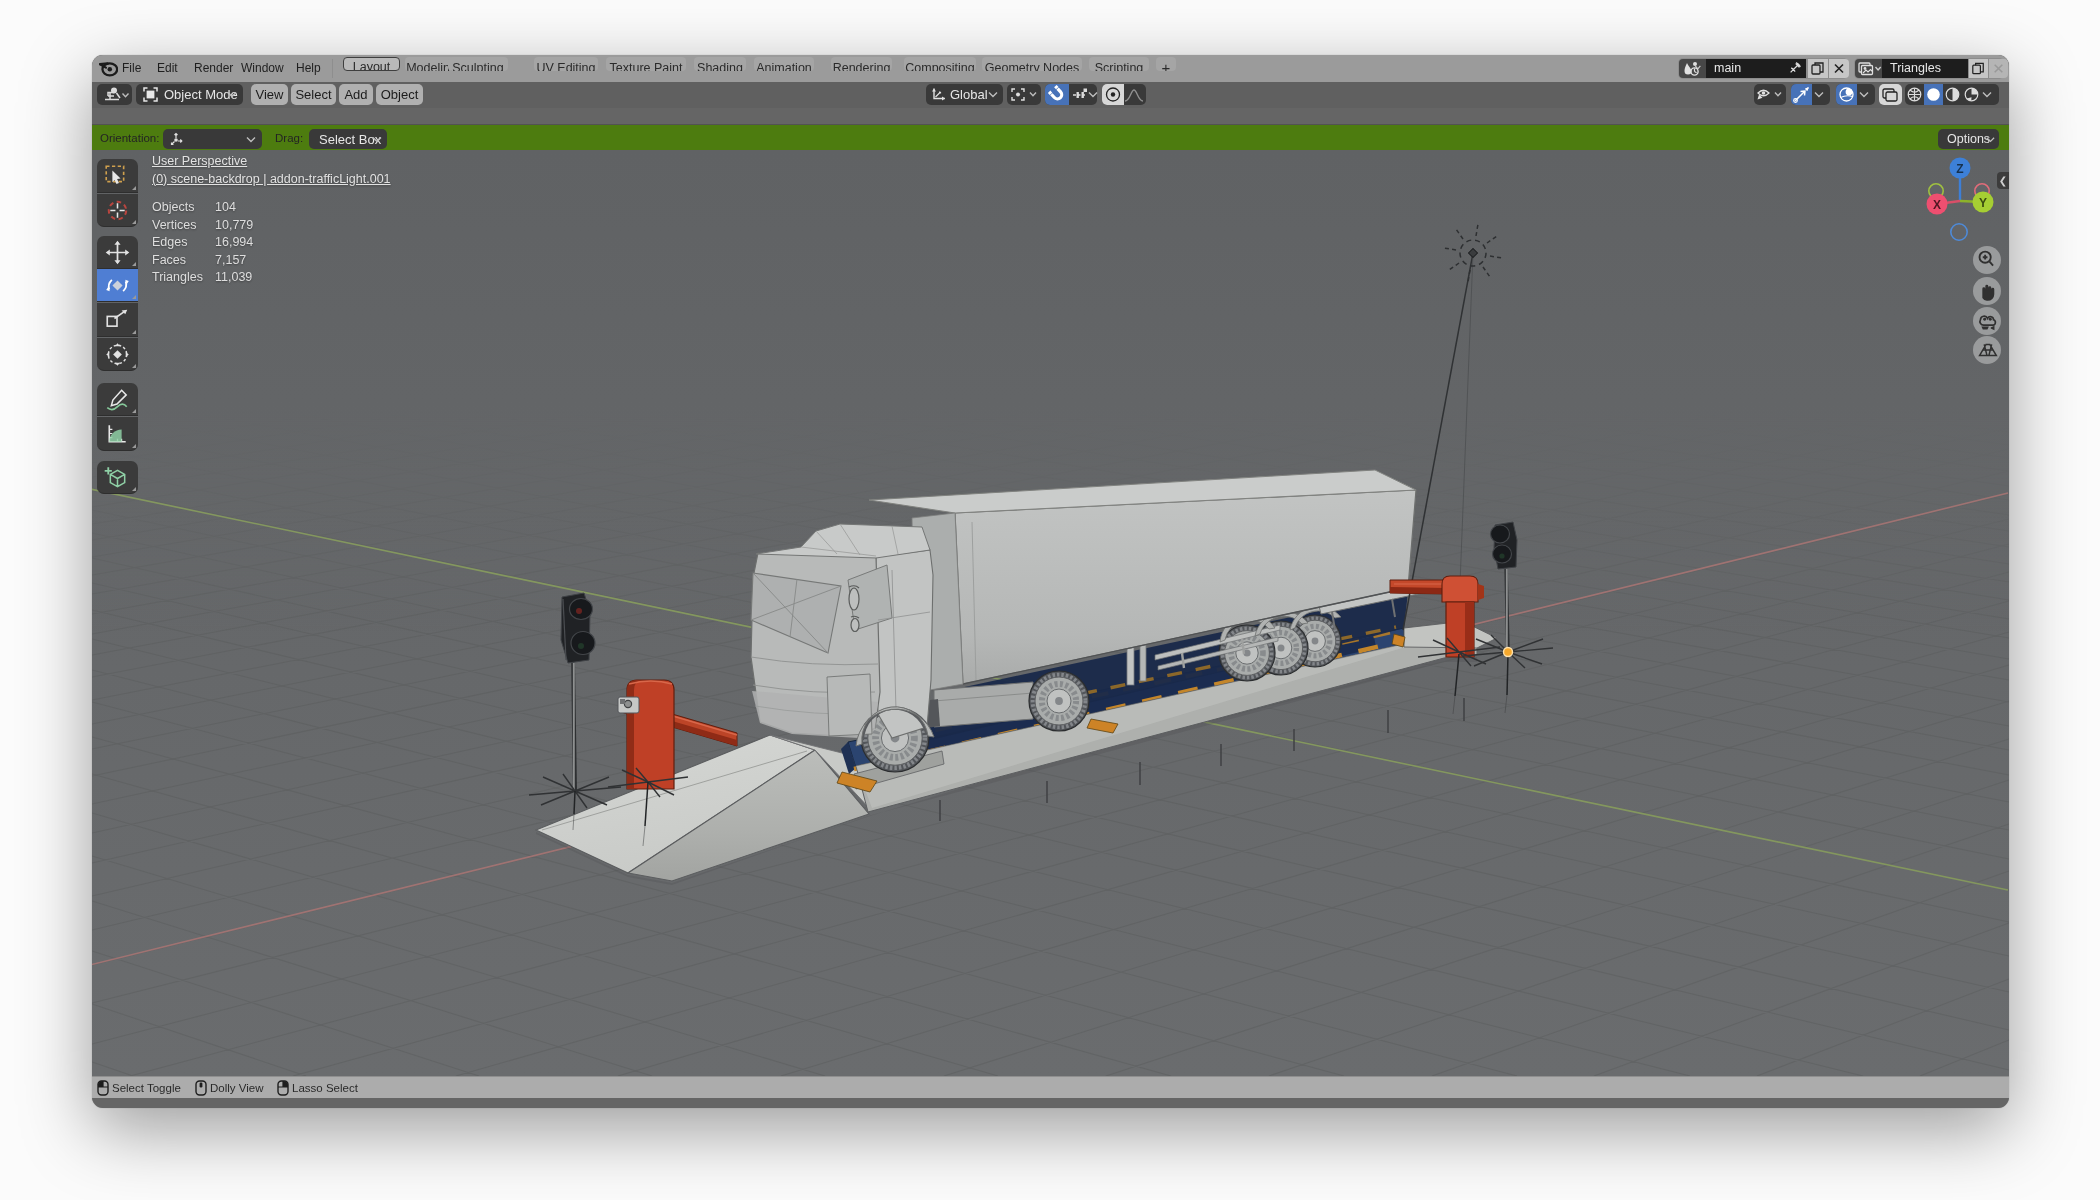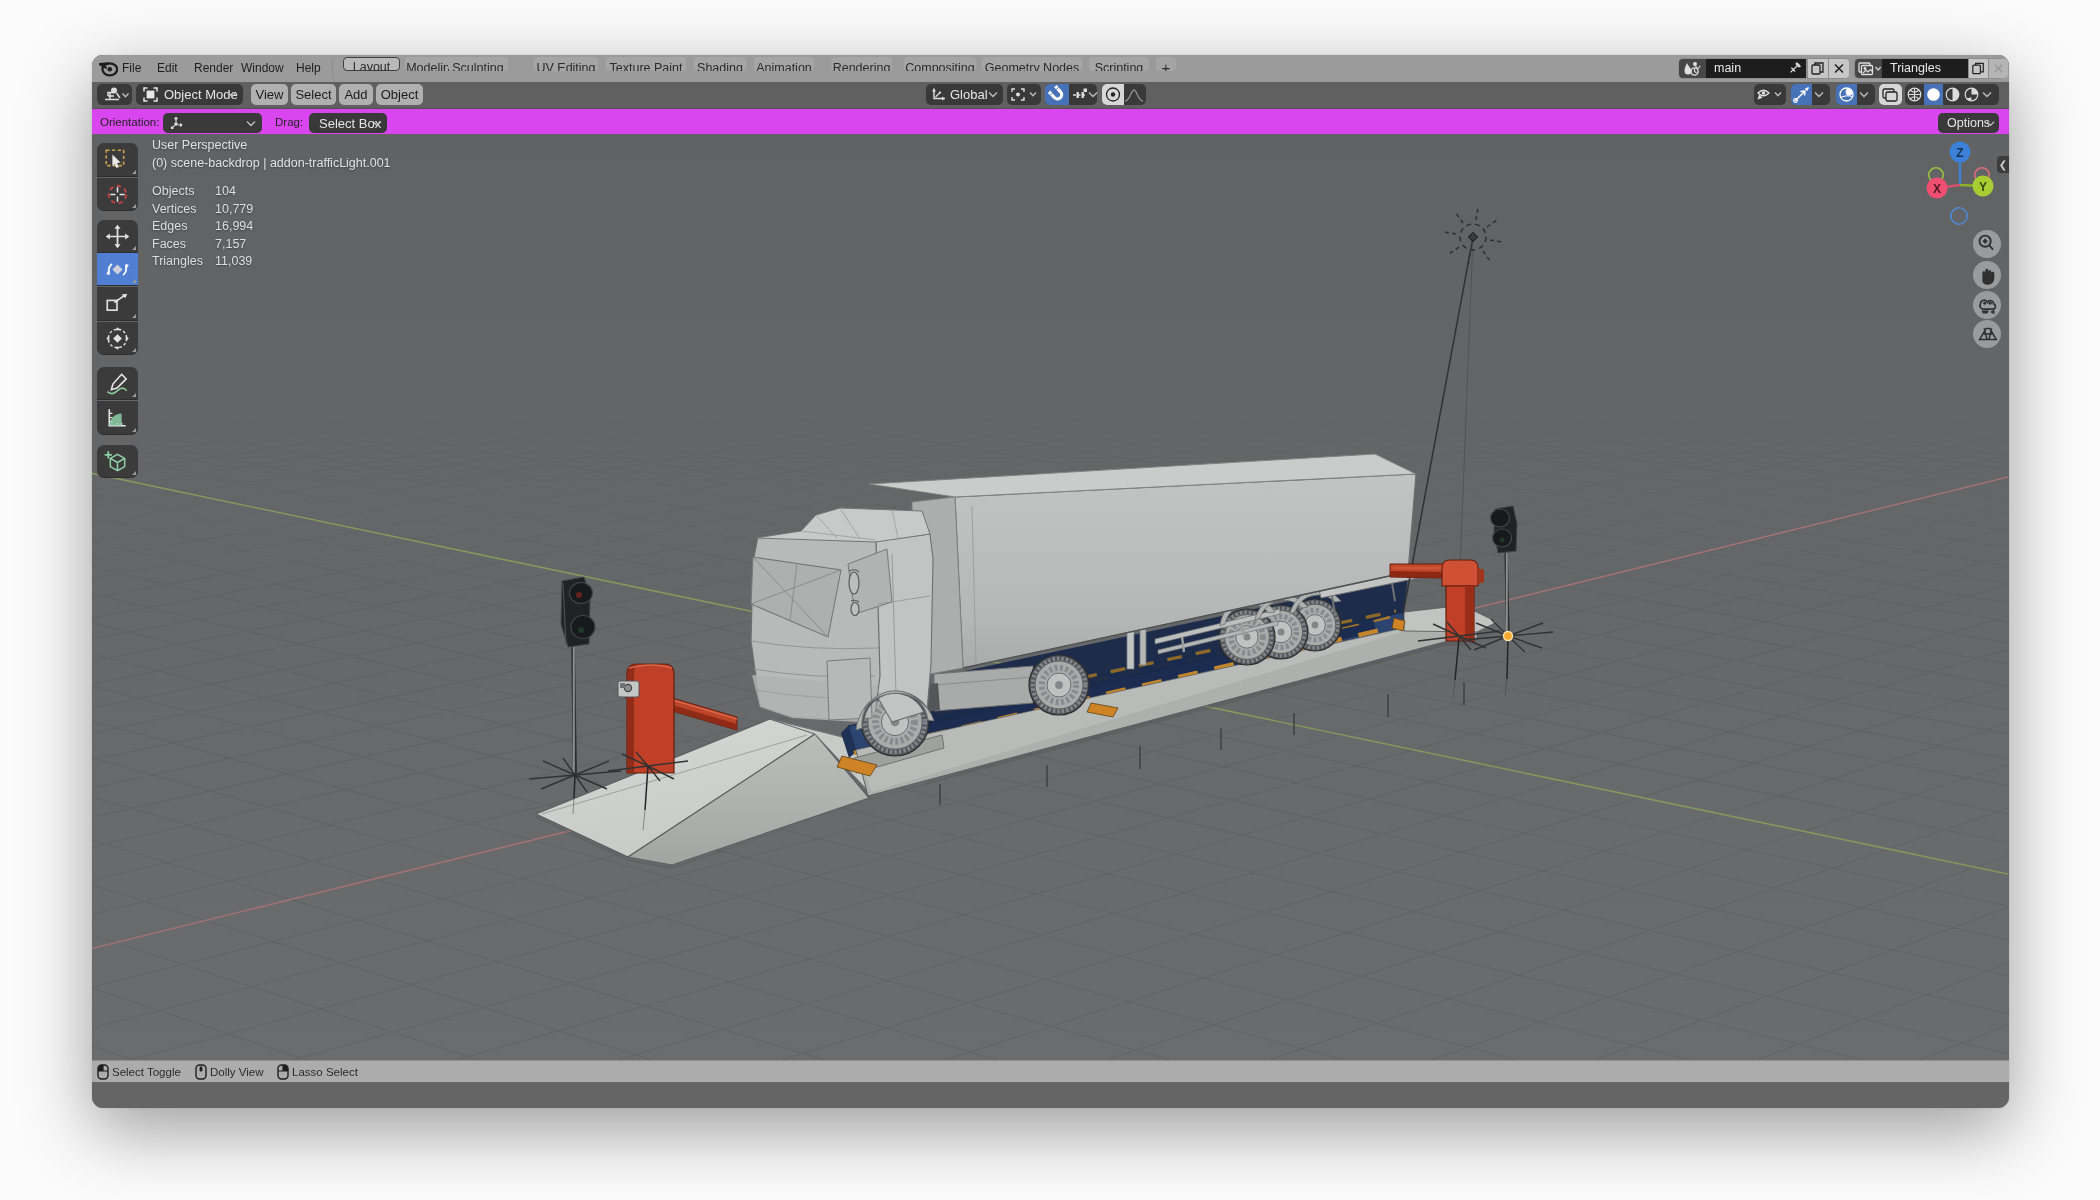--- a/index.html
+++ b/index.html
@@ -16,7 +16,7 @@
          text-align:center; font-size:12.5px; color:#2a2a2a; white-space:nowrap; overflow:hidden; }
   .tab.active { background:#b9b9b9; border:1.5px solid #3f3f3f; line-height:19px; }
   .hdr3 { position:relative; height:26px; background:#606060; }
-  .hdr4 { position:relative; height:26px; background:#d946ef; border-top:1px solid #525252; }
+  .hdr4 { position:relative; height:26px; background:#4d7c0f; border-top:1px solid #525252;margin-top:16px; }
   .dbtn { position:absolute; background:#393939; border-radius:5px; color:#e6e6e6; font-size:13px; }
   .lbtn { position:absolute; background:#b0b0b0; border-radius:5px; color:#1c1c1c; font-size:13px; text-align:center; }
   .viewport { position:relative; height:926px; background:#636567; }

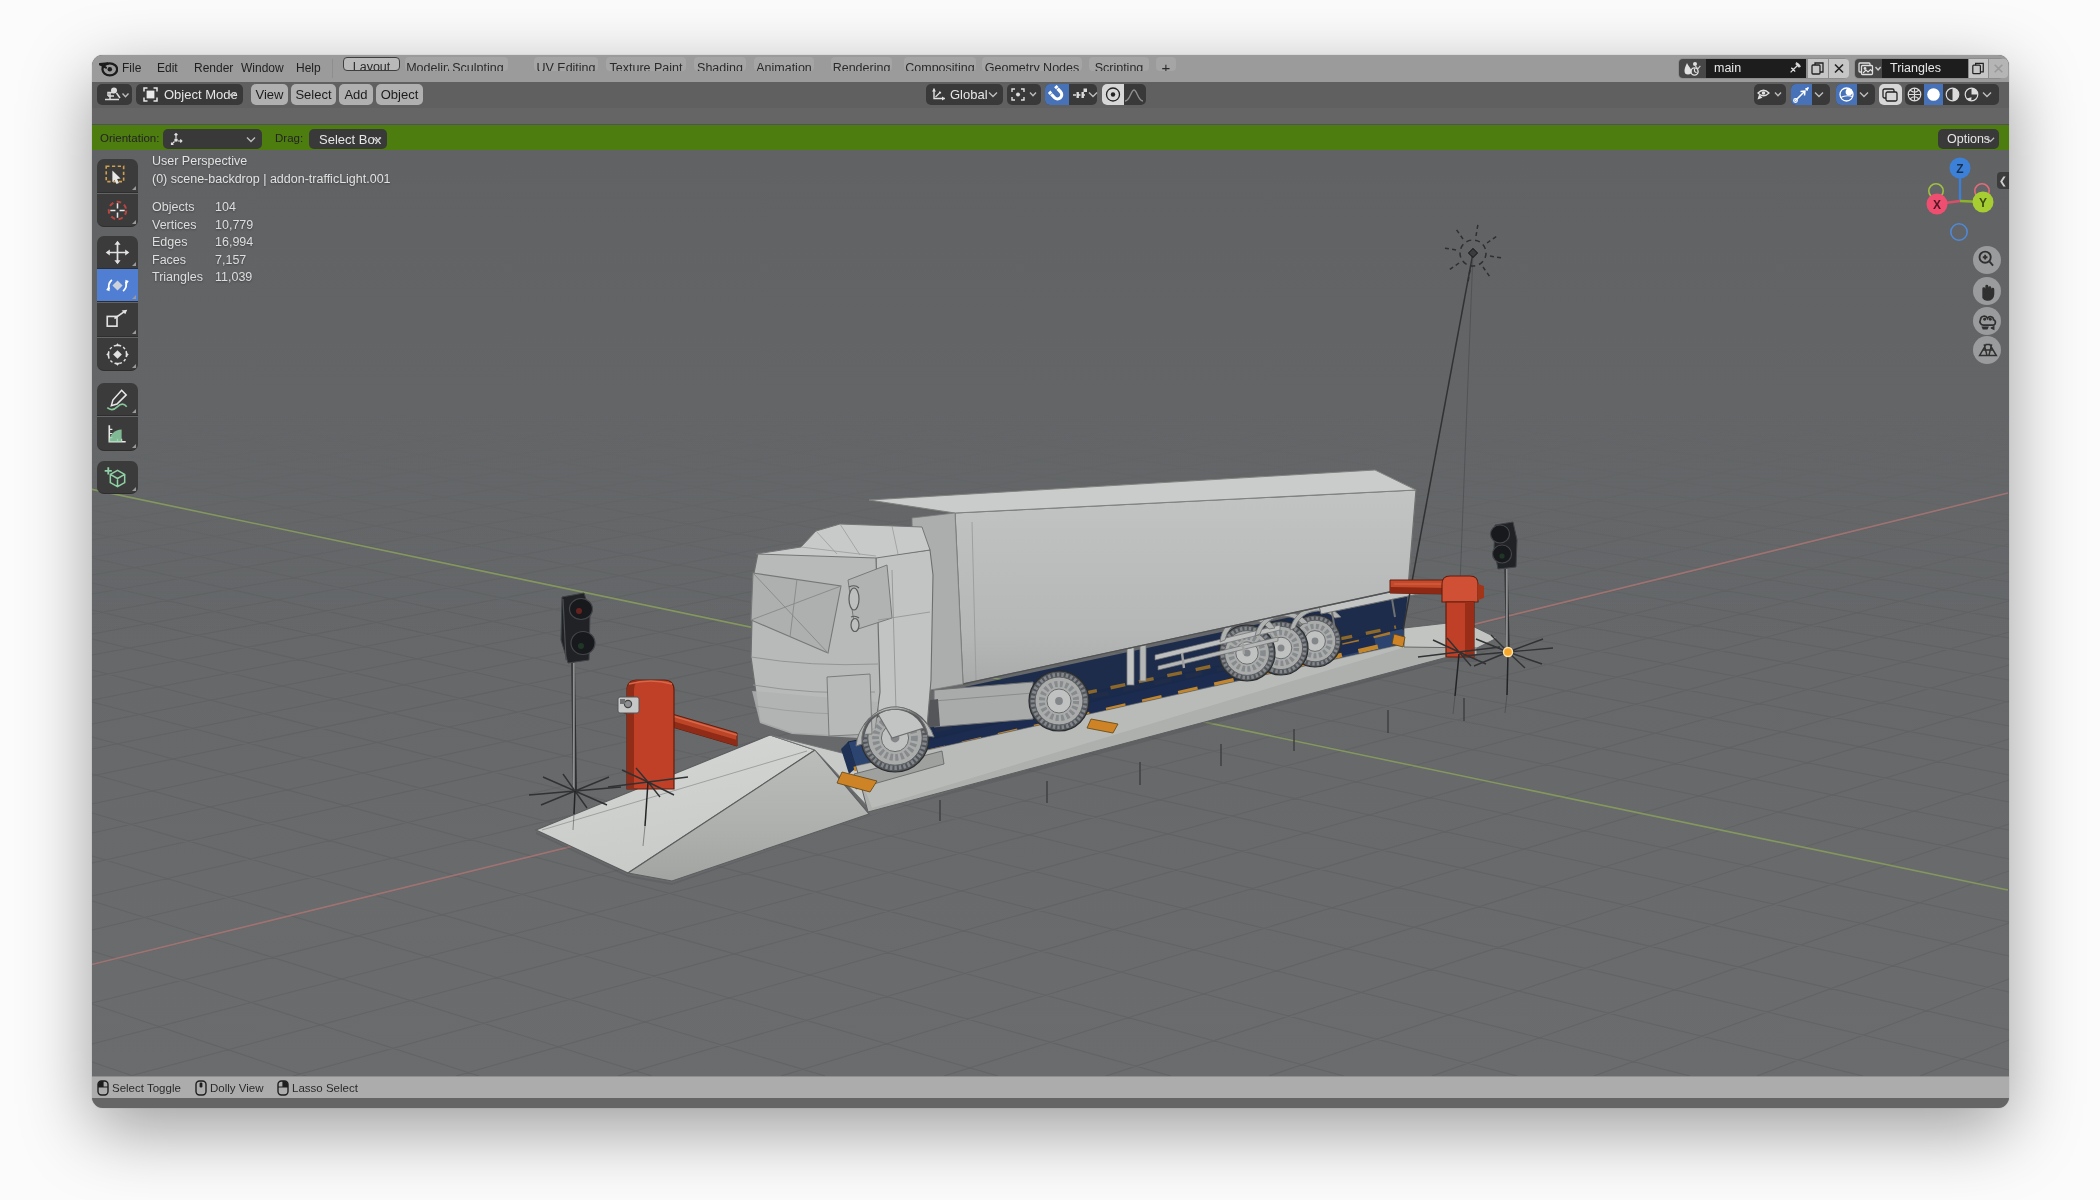--- a/index.html
+++ b/index.html
@@ -486,7 +486,7 @@
           <path d="M13 13 l7-4 7 4 v8 l-7 4 -7-4z M13 13 l7 4 7-4 M20 17 v8" fill="none" stroke="#8fd0a6" stroke-width="1.5"></path>
           <path d="M11 6 v7 M7.5 9.5 h7" stroke="#8fd0a6" stroke-width="1.8"></path>
         </svg><div style="position:absolute;right:2px;bottom:2px;width:0;height:0;border-left:4px solid transparent;border-bottom:4px solid #9a9a9a;"></div></div>
-<div style="position:absolute;left:60px;top:3px;color:#e2e2e2;font-size:12.5px;line-height:17.5px;text-shadow:0 1px 2px rgba(0,0,0,0.35);white-space:pre;">User Perspective
+<div style="position:absolute;left:60px;top:3px;color:#e2e2e2;font-size:12.5px;line-height:17.5px;text-shadow:0 1px 2px rgba(0,0,0,0.35);white-space:pre;text-decoration:underline;">User Perspective
 (0) scene-backdrop | addon-trafficLight.001</div>
 <div style="position:absolute;left:60px;top:49px;color:#dedede;font-size:12.5px;line-height:17.5px;text-shadow:0 1px 2px rgba(0,0,0,0.35);">Objects<br>Vertices<br>Edges<br>Faces<br>Triangles</div>
 <div style="position:absolute;left:123px;top:49px;color:#dedede;font-size:12.5px;line-height:17.5px;text-shadow:0 1px 2px rgba(0,0,0,0.35);">104<br>10,779<br>16,994<br>7,157<br>11,039</div>

